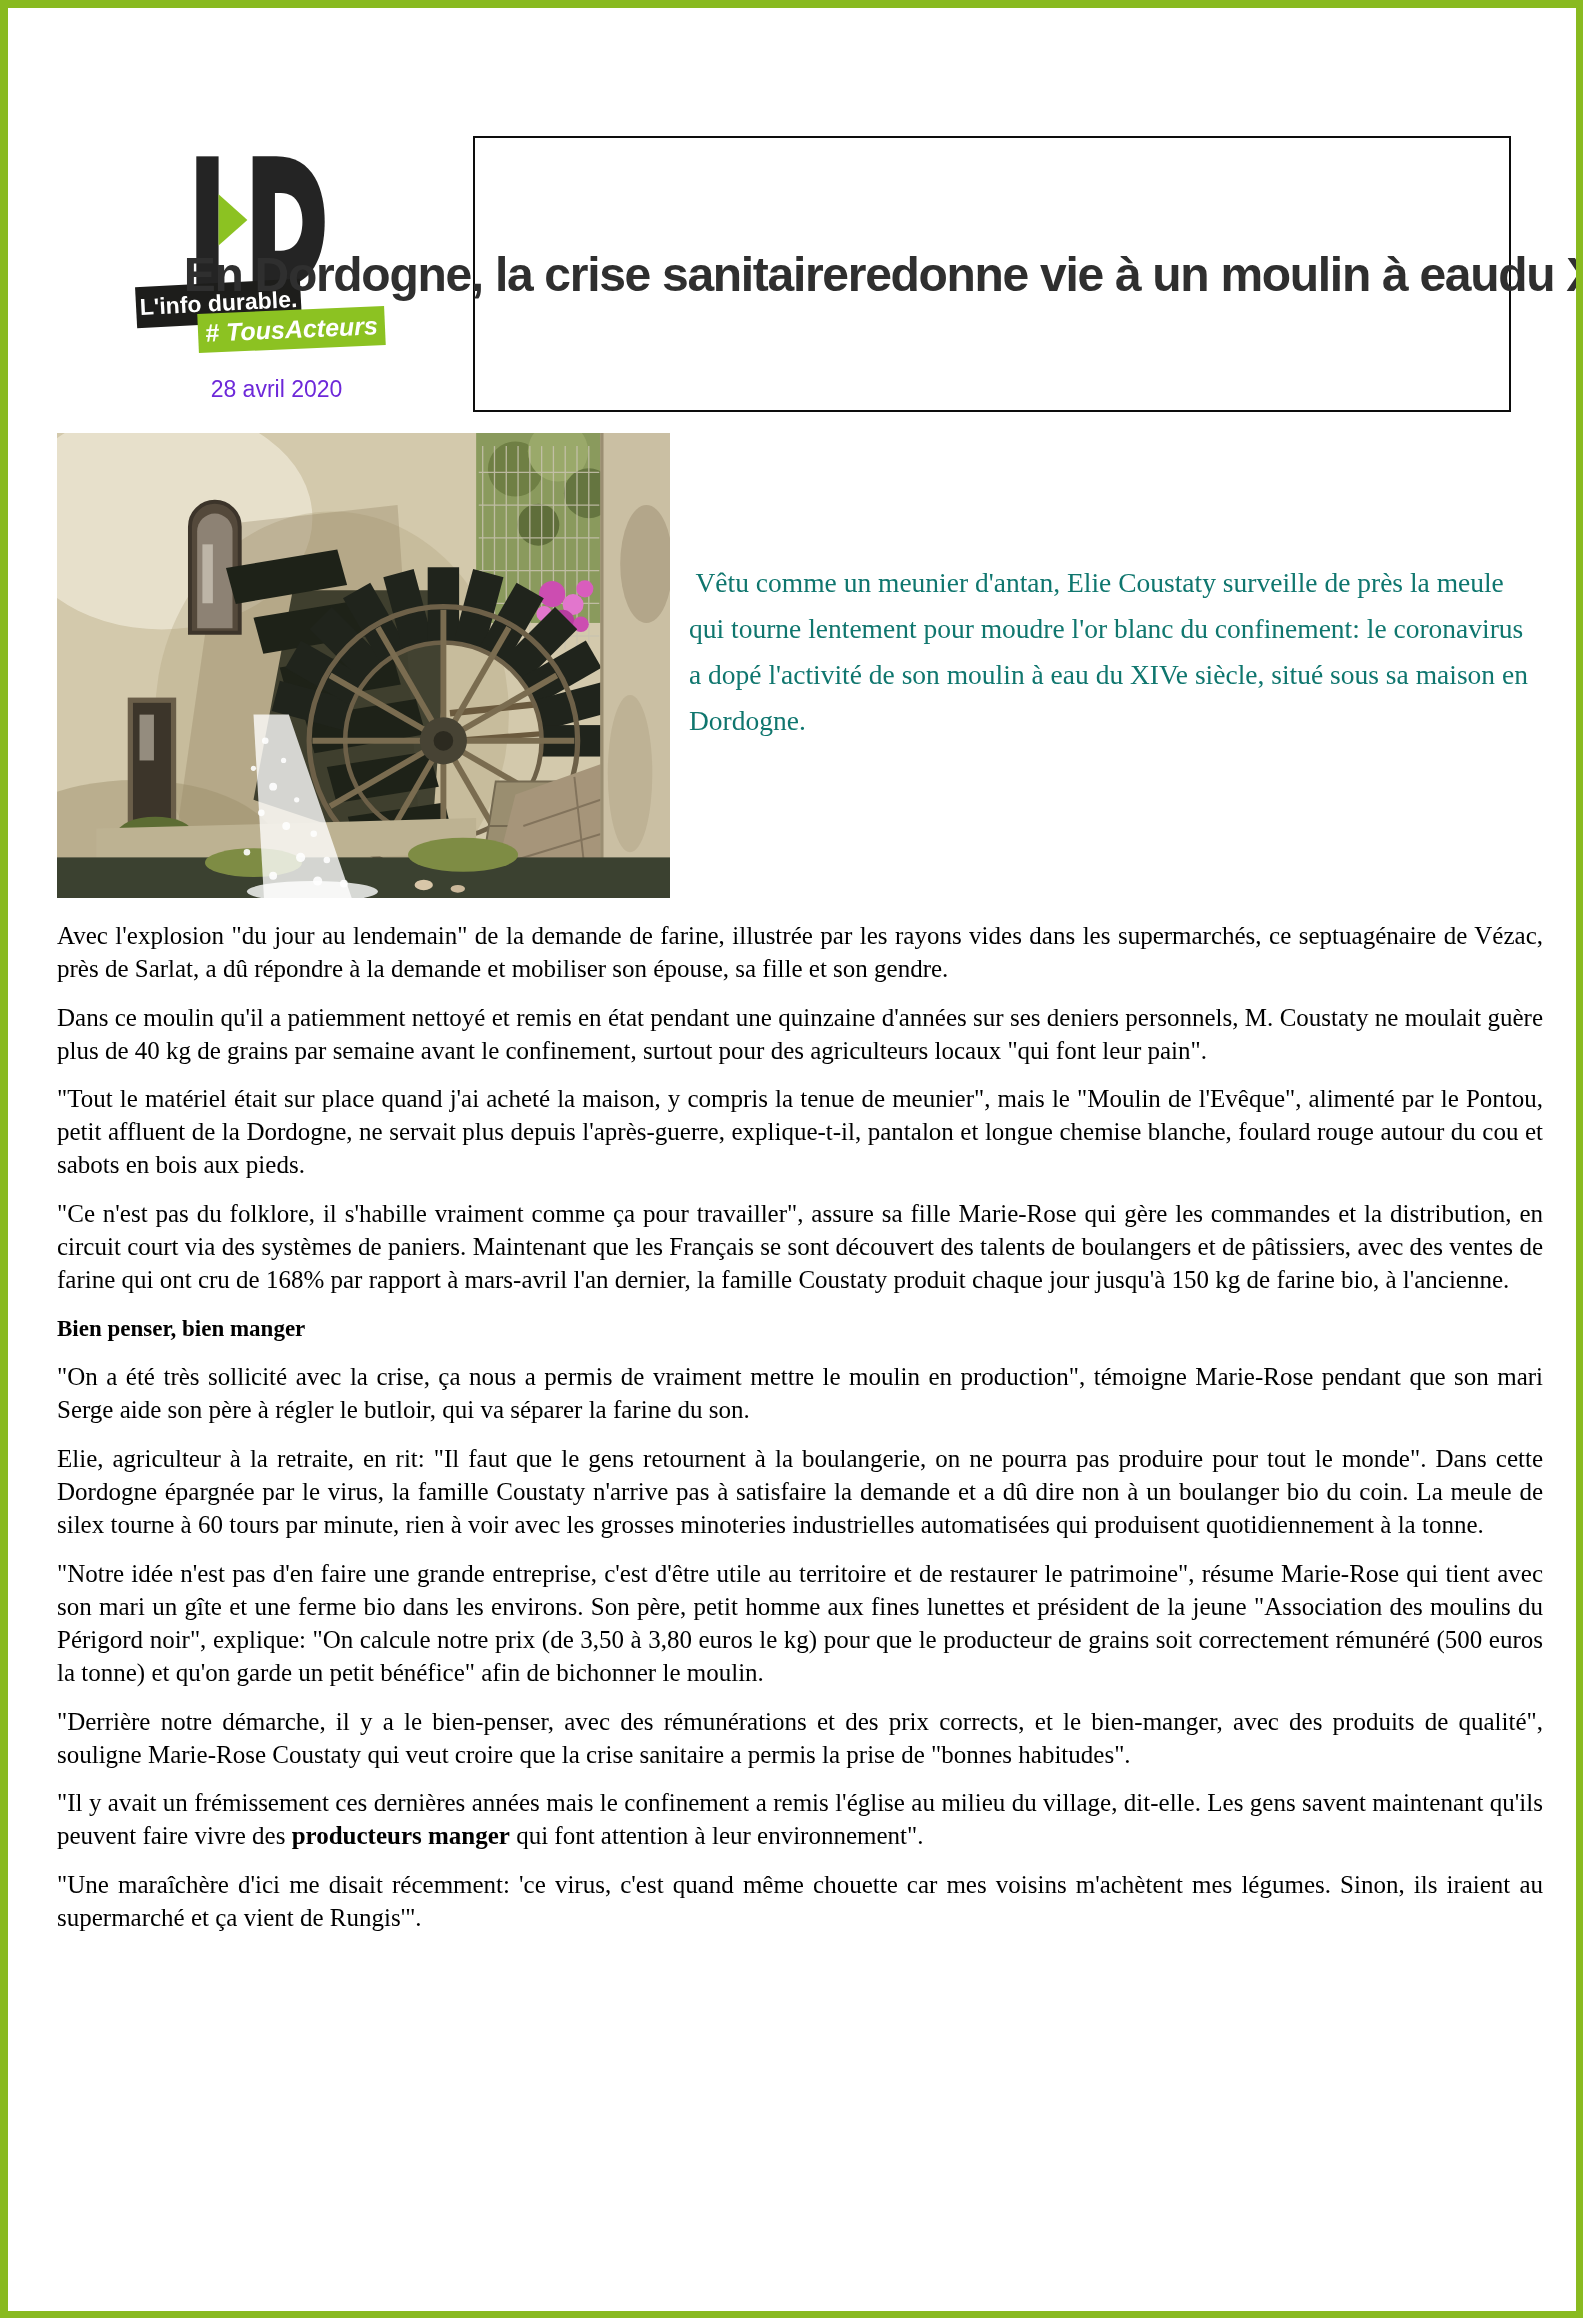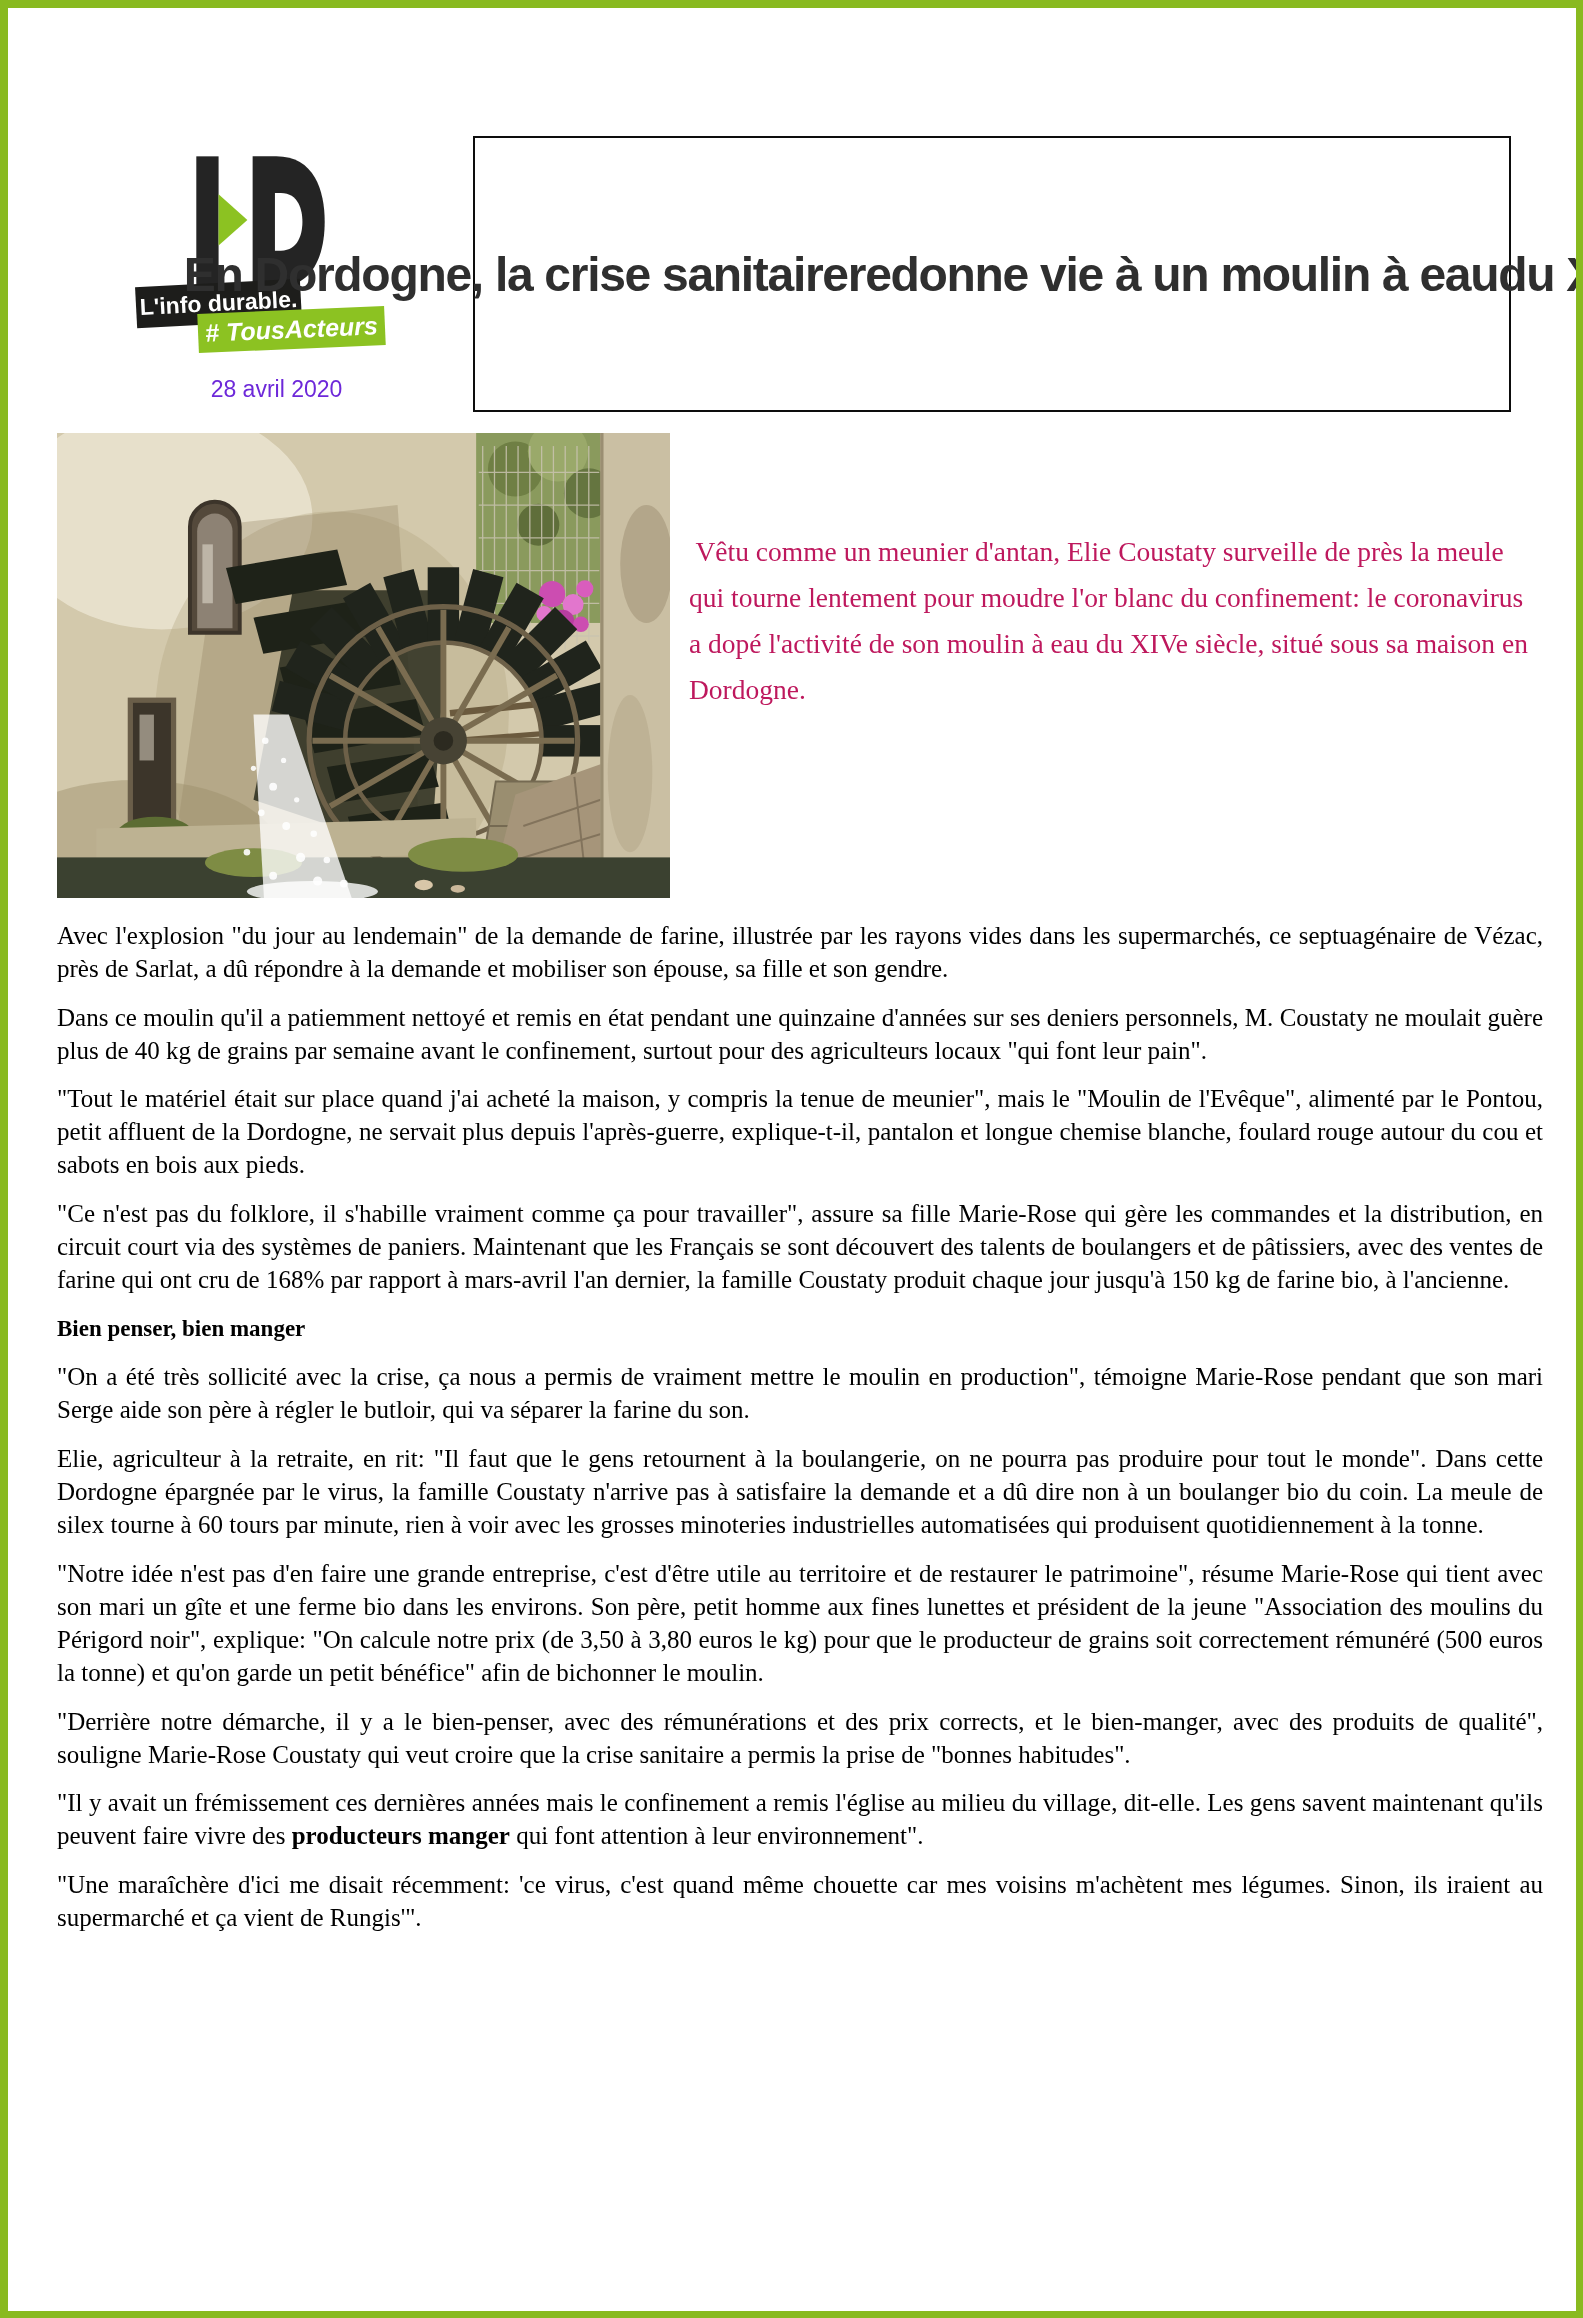--- a/index.html
+++ b/index.html
@@ -32,8 +32,8 @@
   .photo svg{display:block;width:100%;height:100%;}
   
   .intro{
-    position:absolute;left:681px;top:521px;width:851px;margin:0;
-    font-size:27.5px;line-height:46px;text-indent:6.5px;text-align:left;color:#be185d;
+    position:absolute;left:681px;top:552px;width:851px;margin:0;
+    font-size:27.5px;line-height:46px;text-indent:6.5px;text-align:left;color:#0f766e;
   }
   
   .body-text{position:absolute;left:49px;top:911px;width:1486px;}

